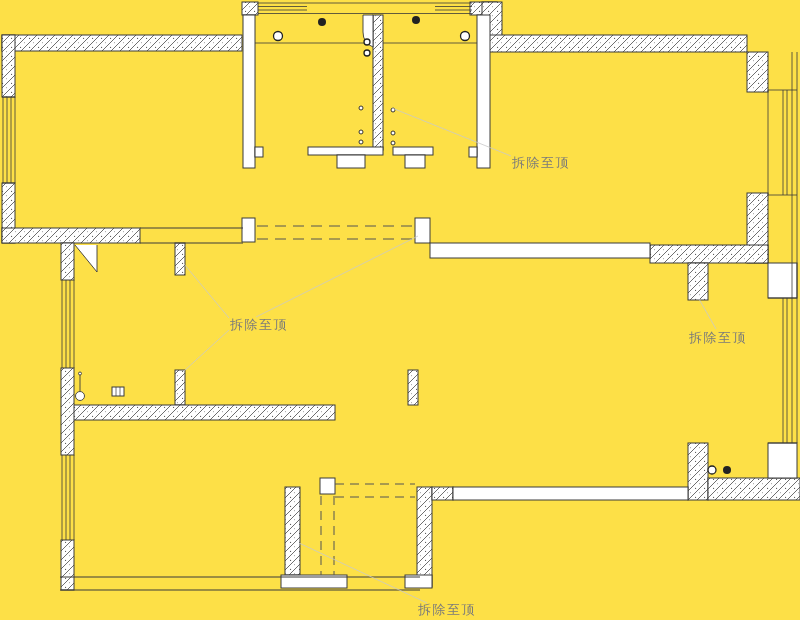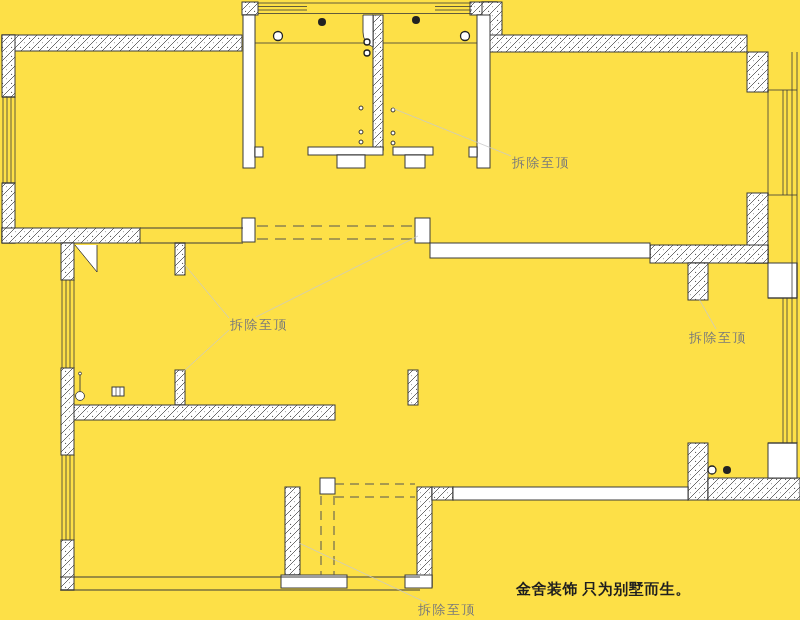--- a/index.html
+++ b/index.html
@@ -219,7 +219,6 @@
   <div class="anno anno-bottom">拆除至顶</div>
 
 
-  <div class="tagline">金舍装饰 只为别墅而生。</div>
 
 </div>
 

